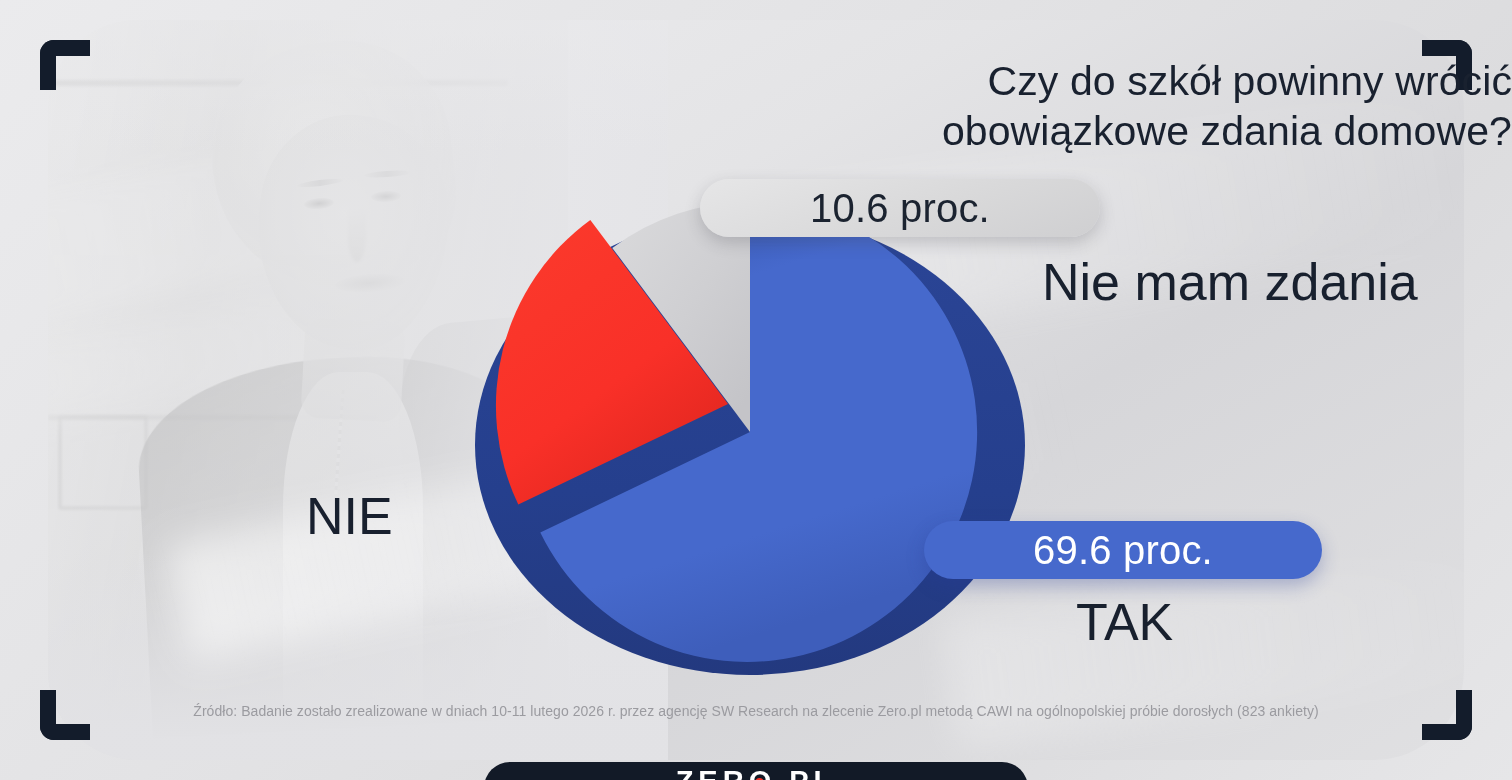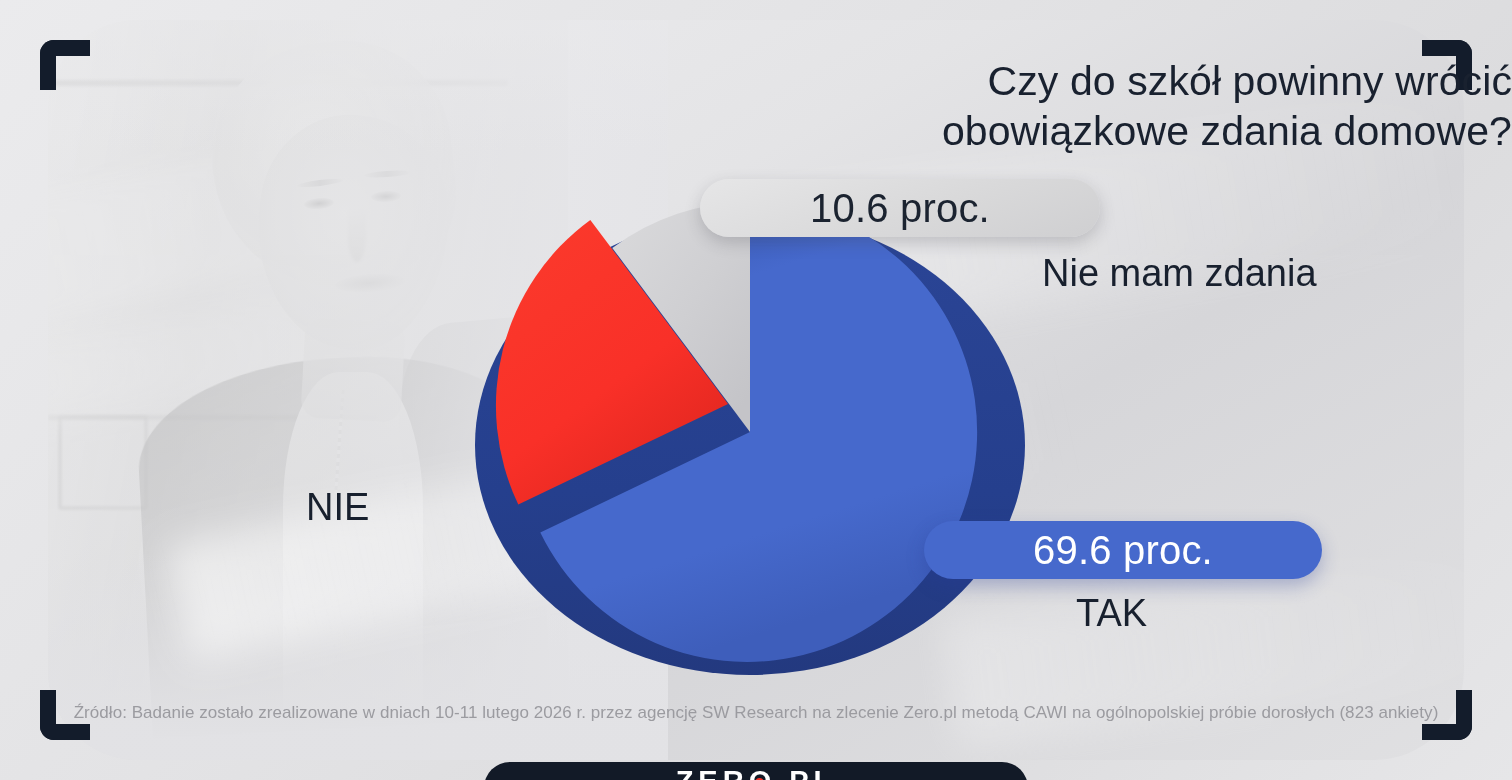--- a/index.html
+++ b/index.html
@@ -205,7 +205,7 @@
   }
 
   .cat{
-    position:absolute; color:#18202e; font-size:38px; white-space:nowrap;
+    position:absolute; color:#18202e; font-size:52px; white-space:nowrap;
   }
   .cat.nomind{ left:1042px; top:252px; }
   .cat.no{     left:306px;  top:486px; }

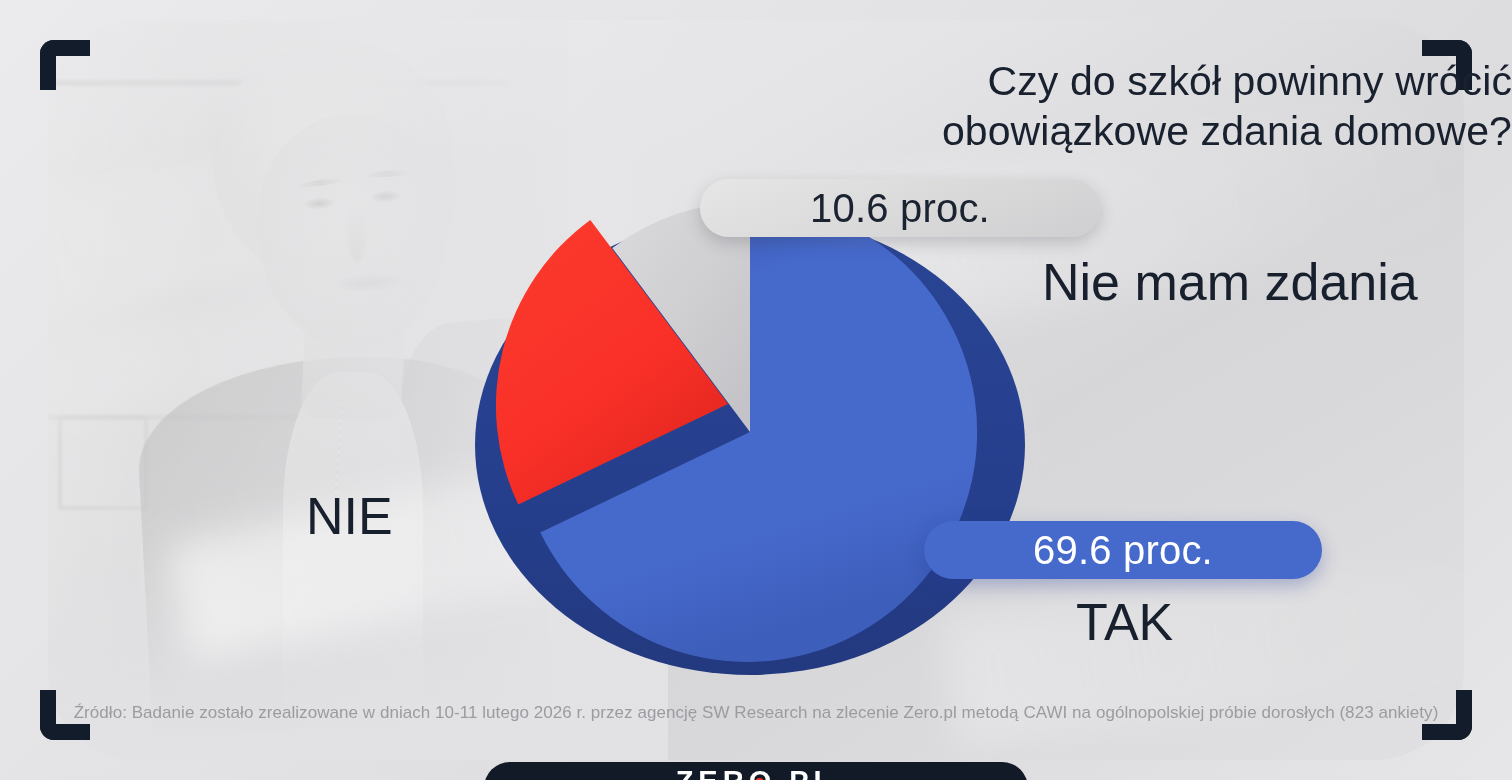--- a/index.html
+++ b/index.html
@@ -214,7 +214,7 @@
   
   .source{
     position:absolute; left:0; top:703px; width:1512px;
-    text-align:center; color:#9b9ba0; font-size:17px; letter-spacing:.05px;
+    text-align:center; color:#9b9ba0; font-size:14px; letter-spacing:.05px;
     white-space:nowrap;
   }
 

